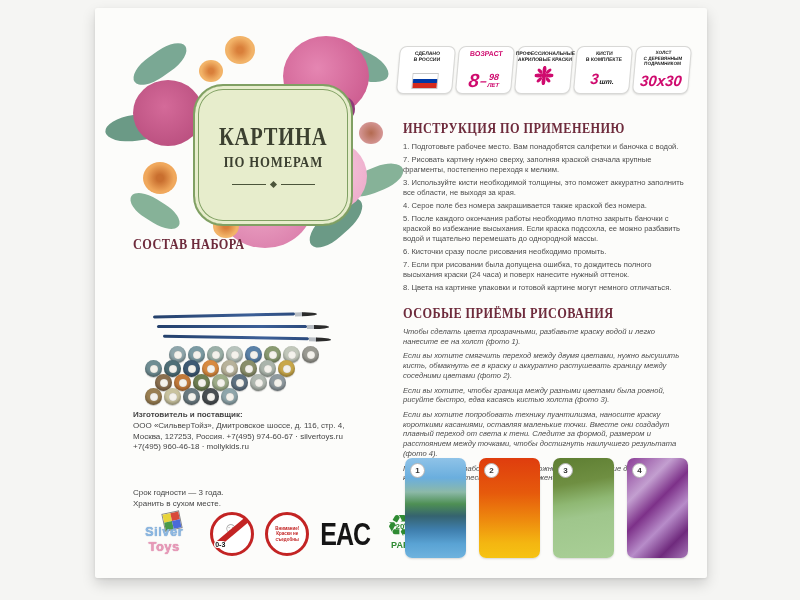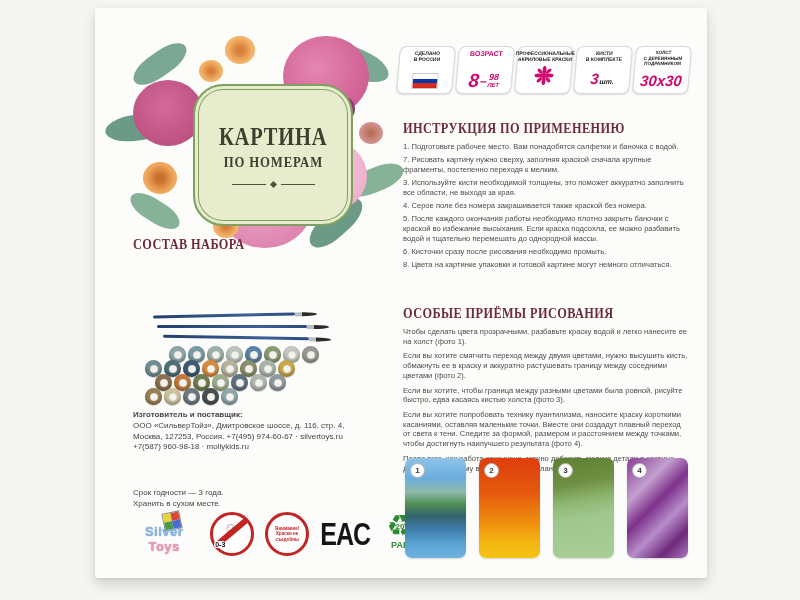--- a/index.html
+++ b/index.html
@@ -306,6 +306,7 @@
     <div>4. Серое поле без номера закрашивается также краской без номера.</div>
     <div>5. После каждого окончания работы необходимо плотно закрыть баночки с краской во избежание высыхания. Если краска подсохла, ее можно разбавить водой и тщательно перемешать до однородной массы.</div>
     <div>6. Кисточки сразу после рисования необходимо промыть.</div>
+    <div>7. Если при рисовании была допущена ошибка, то дождитесь полного высыхания краски (24 часа) и поверх нанесите нужный оттенок.</div>
     <div>8. Цвета на картинке упаковки и готовой картине могут немного отличаться.</div>
   </div>
 

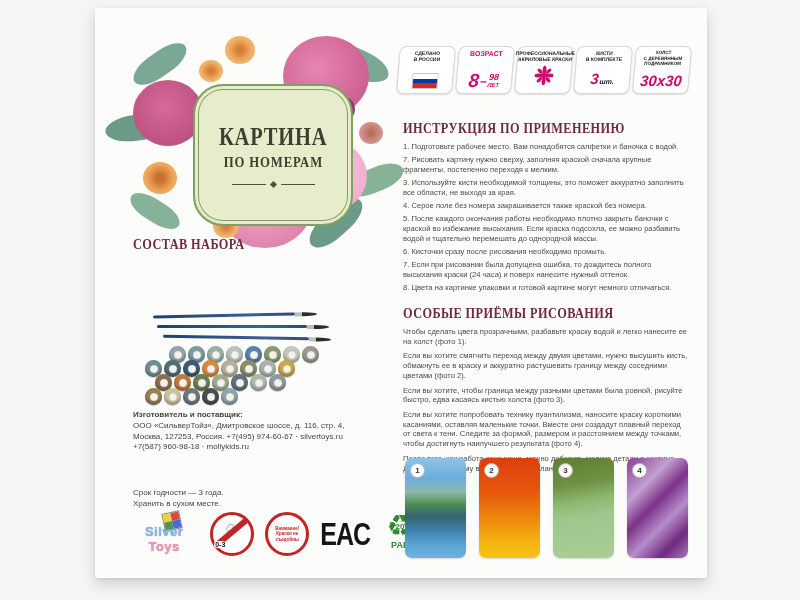--- a/index.html
+++ b/index.html
@@ -100,7 +100,7 @@
   .instr-list{position:absolute;left:308px;top:134px;width:286px;}
   .instr-list div{font-size:7.6px;color:#4c4c4c;line-height:1.28;margin-bottom:3.5px;}
   .tech-h{position:absolute;left:308px;top:297px;}
-  .tech-list{position:absolute;left:308px;top:319px;width:286px;}
+  .tech-list{position:absolute;left:308px;top:319px;width:286px;font-style:italic;}
   .tech-list p{font-size:7.6px;color:#4c4c4c;line-height:1.28;margin:0 0 5px;}
   
   .photos{position:absolute;left:310px;top:450px;display:flex;gap:13px;}

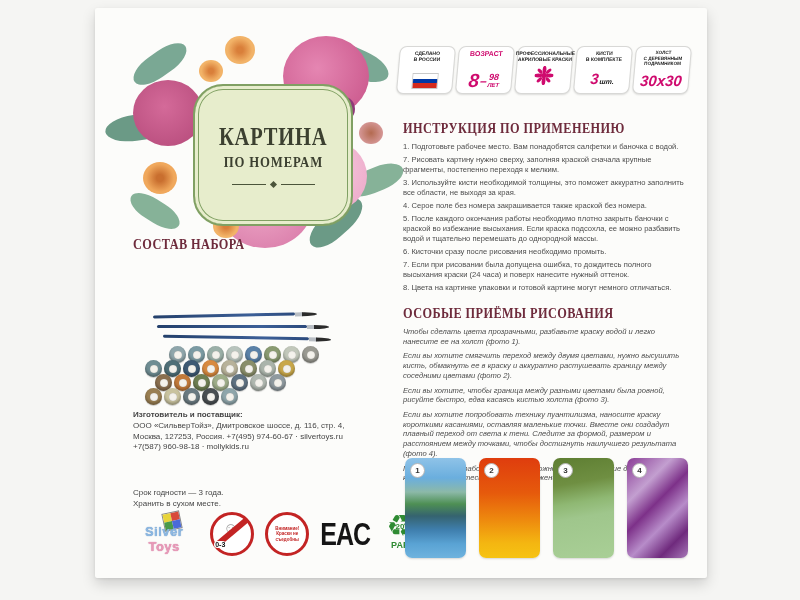--- a/index.html
+++ b/index.html
@@ -196,7 +196,7 @@
     <div class="bold">Изготовитель и поставщик:</div>
     <div>ООО «СильверТойз», Дмитровское шоссе, д. 116, стр. 4,</div>
     <div>Москва, 127253, Россия. +7(495) 974-60-67 · silvertoys.ru</div>
-    <div>+7(587) 960-98-18 · mollykids.ru</div>
+    <div>+7(495) 960-46-18 · mollykids.ru</div>
   </div>
   <div class="shelf">
     <div>Срок годности — 3 года.</div>

